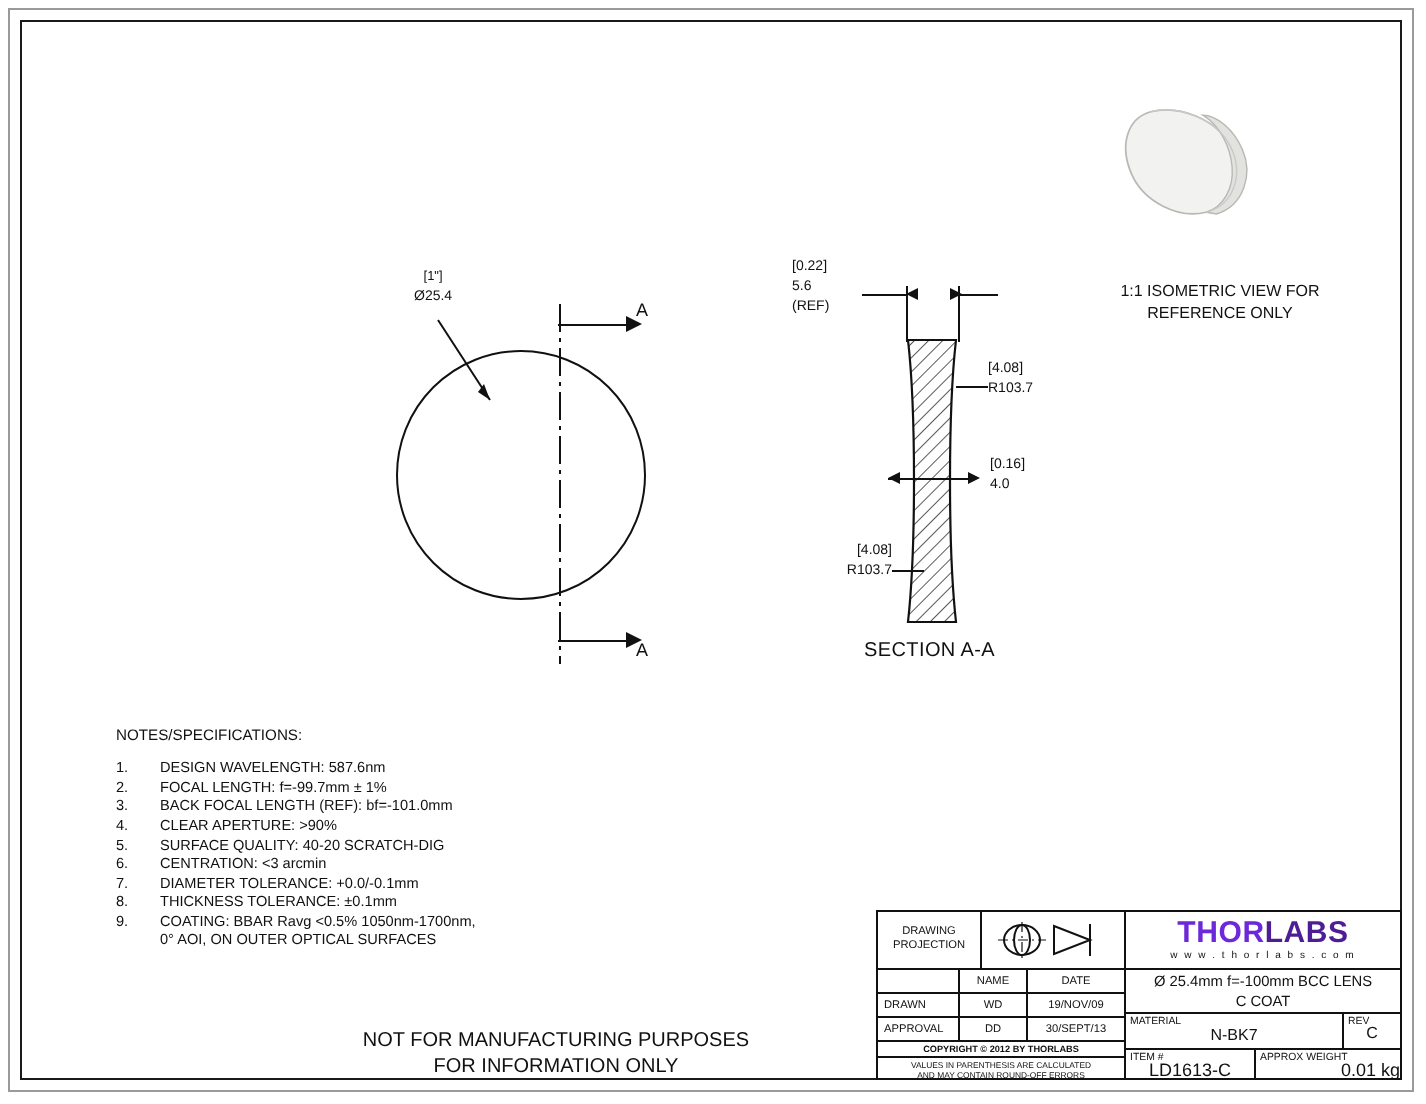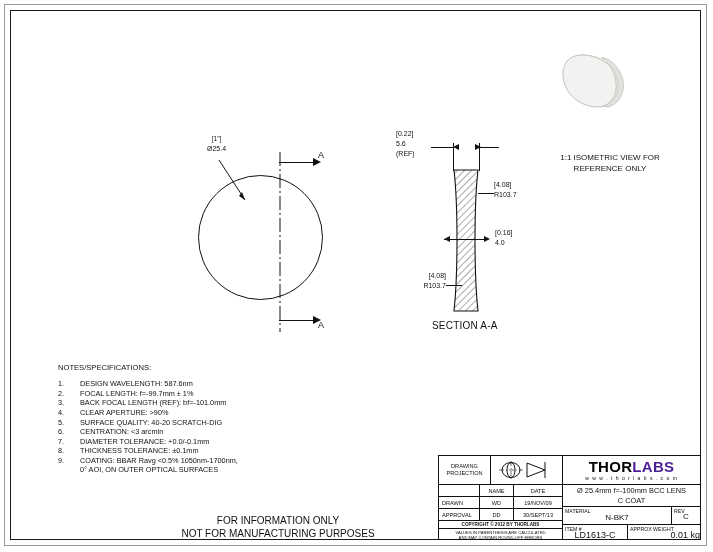--- a/index.html
+++ b/index.html
@@ -216,7 +216,7 @@
   .iso-caption {
     position: absolute;
     left: 0px;
-    top: 104px;
+    top: 92px;
     width: 180px;
     text-align: center;
     font-size: 8px;

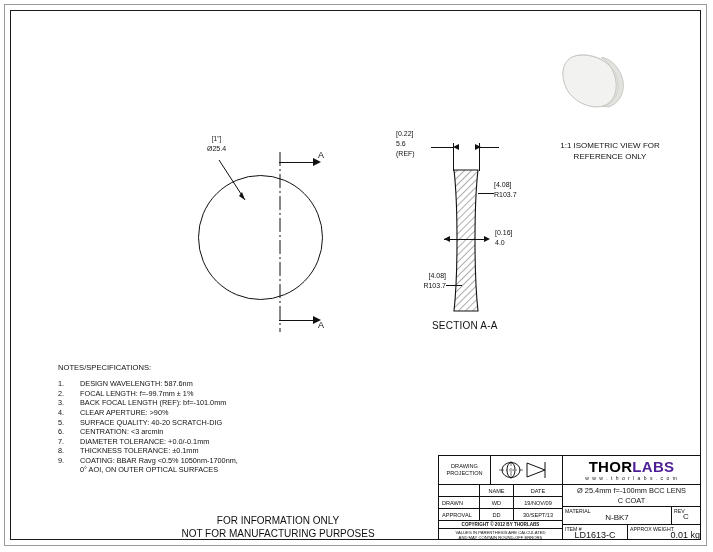--- a/index.html
+++ b/index.html
@@ -376,7 +376,7 @@
     letter-spacing: 0.3px;
     line-height: 15px;
   }
-  .logo-main .red { color: #000000; margin-top: 44px; }
+  .logo-main .red { color: #6d28d9; margin-top: 44px; }
   .logo-main .blk { color: #4c1d95; }
   .logo-url {
     font-size: 5px;

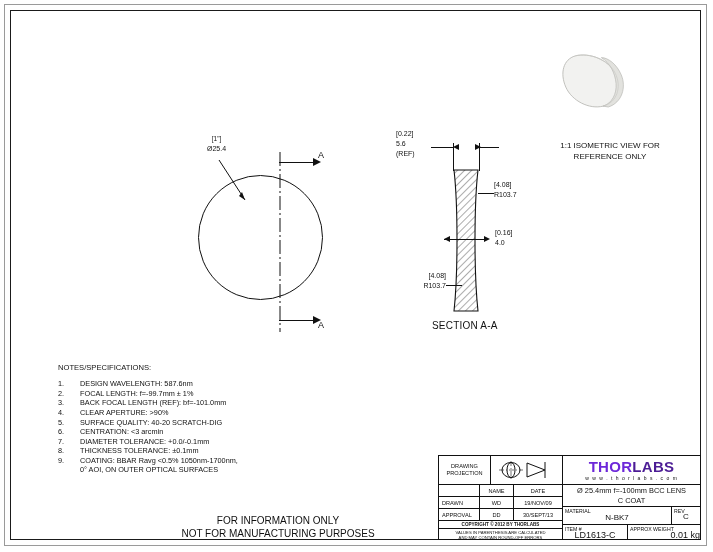--- a/index.html
+++ b/index.html
@@ -556,8 +556,8 @@
   </div>
 
   <div id="disclaimer">
+    <div>NOT FOR MANUFACTURING PURPOSES</div>
     <div>FOR INFORMATION ONLY</div>
-    <div>NOT FOR MANUFACTURING PURPOSES</div>
   </div>
 
   <div id="title-block">

